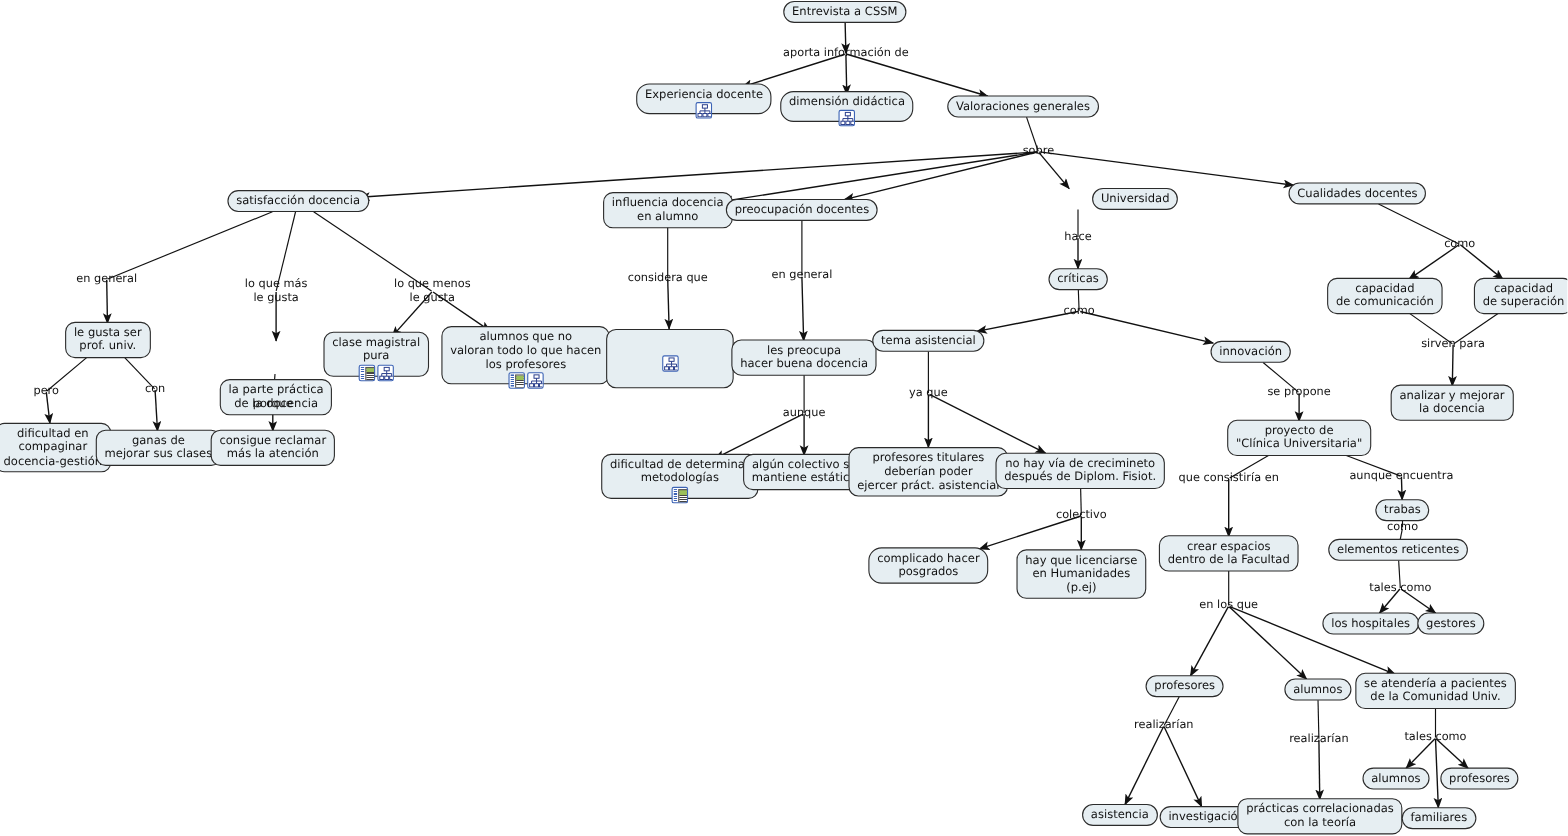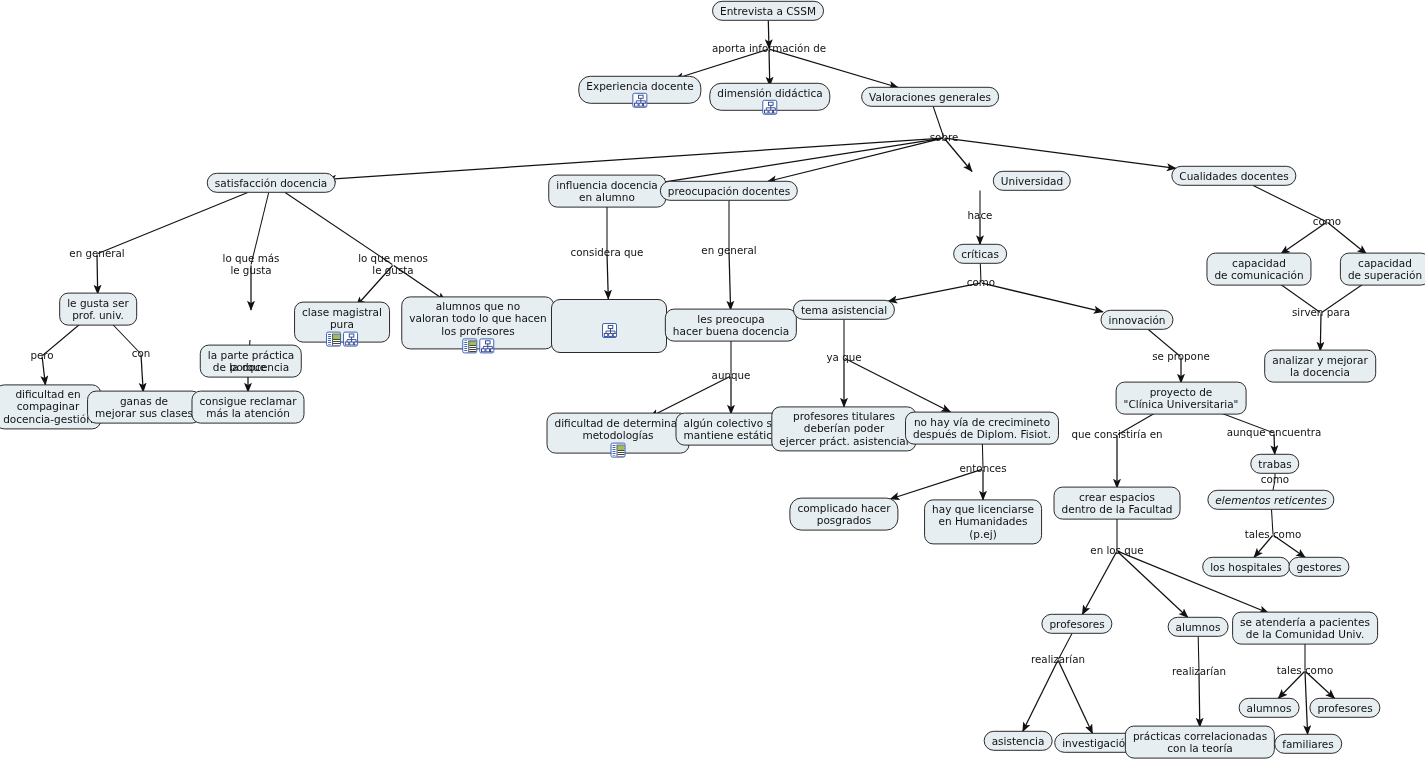--- a/index.html
+++ b/index.html
@@ -291,7 +291,7 @@
       <div class="linklabel" style="left: 980px; top: 216px;">hace</div>
       <div class="linklabel" style="left: 981px; top: 283px;">como</div>
       <div class="linklabel" style="left: 844px; top: 358px;">ya que</div>
-      <div class="linklabel" style="left: 983px; top: 469px;">entonces</div>
+      <div class="linklabel" style="left: 983px; top: 469px;">colectivo</div>
       <div class="linklabel" style="left: 1181px; top: 357px;">se propone</div>
       <div class="linklabel" style="left: 1117px; top: 435px;">que consistiría en</div>
       <div class="linklabel" style="left: 1117px; top: 551px;">en los que</div>

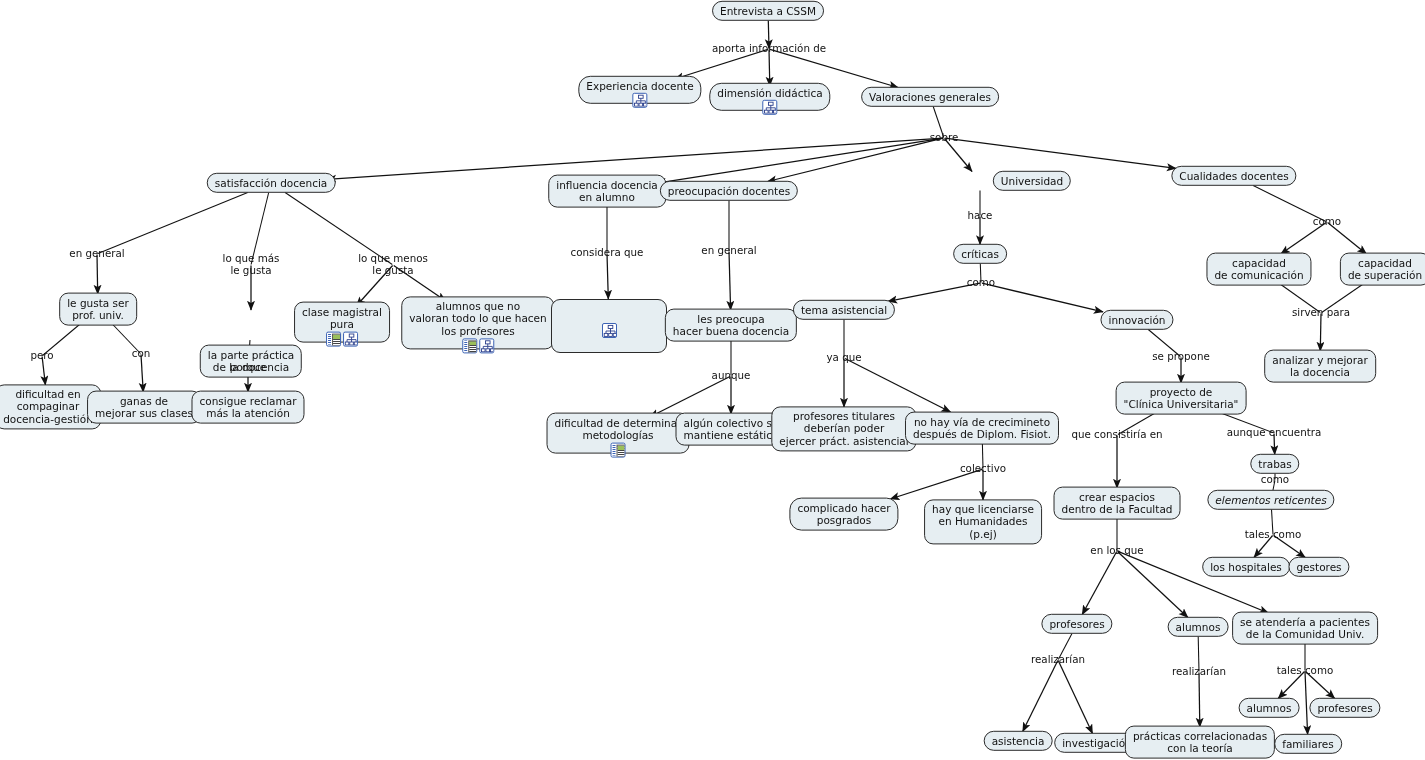--- a/index.html
+++ b/index.html
@@ -253,7 +253,7 @@
       <div class="node" style="left: 1117px; top: 503px; min-width: 110px; min-height: 30px;"><span class="txt">crear espacios
 dentro de la Facultad</span></div>
       <div class="node pill" style="left: 1275px; top: 464px; min-width: 46px; min-height: 19px;"><span class="txt">trabas</span></div>
-      <div class="node pill" style="left: 1271px; top: 500px; min-width: 110px; min-height: 19px; font-style: italic;"><span class="txt">elementos reticentes</span></div>
+      <div class="node pill" style="left: 1271px; top: 500px; min-width: 110px; min-height: 19px;"><span class="txt">elementos reticentes</span></div>
       <div class="node pill" style="left: 1246px; top: 567px; min-width: 78px; min-height: 19px;"><span class="txt">los hospitales</span></div>
       <div class="node pill" style="left: 1319px; top: 567px; min-width: 58px; min-height: 19px;"><span class="txt">gestores</span></div>
       <div class="node" style="left: 1259px; top: 269px; min-width: 98px; min-height: 30px;"><span class="txt">capacidad

